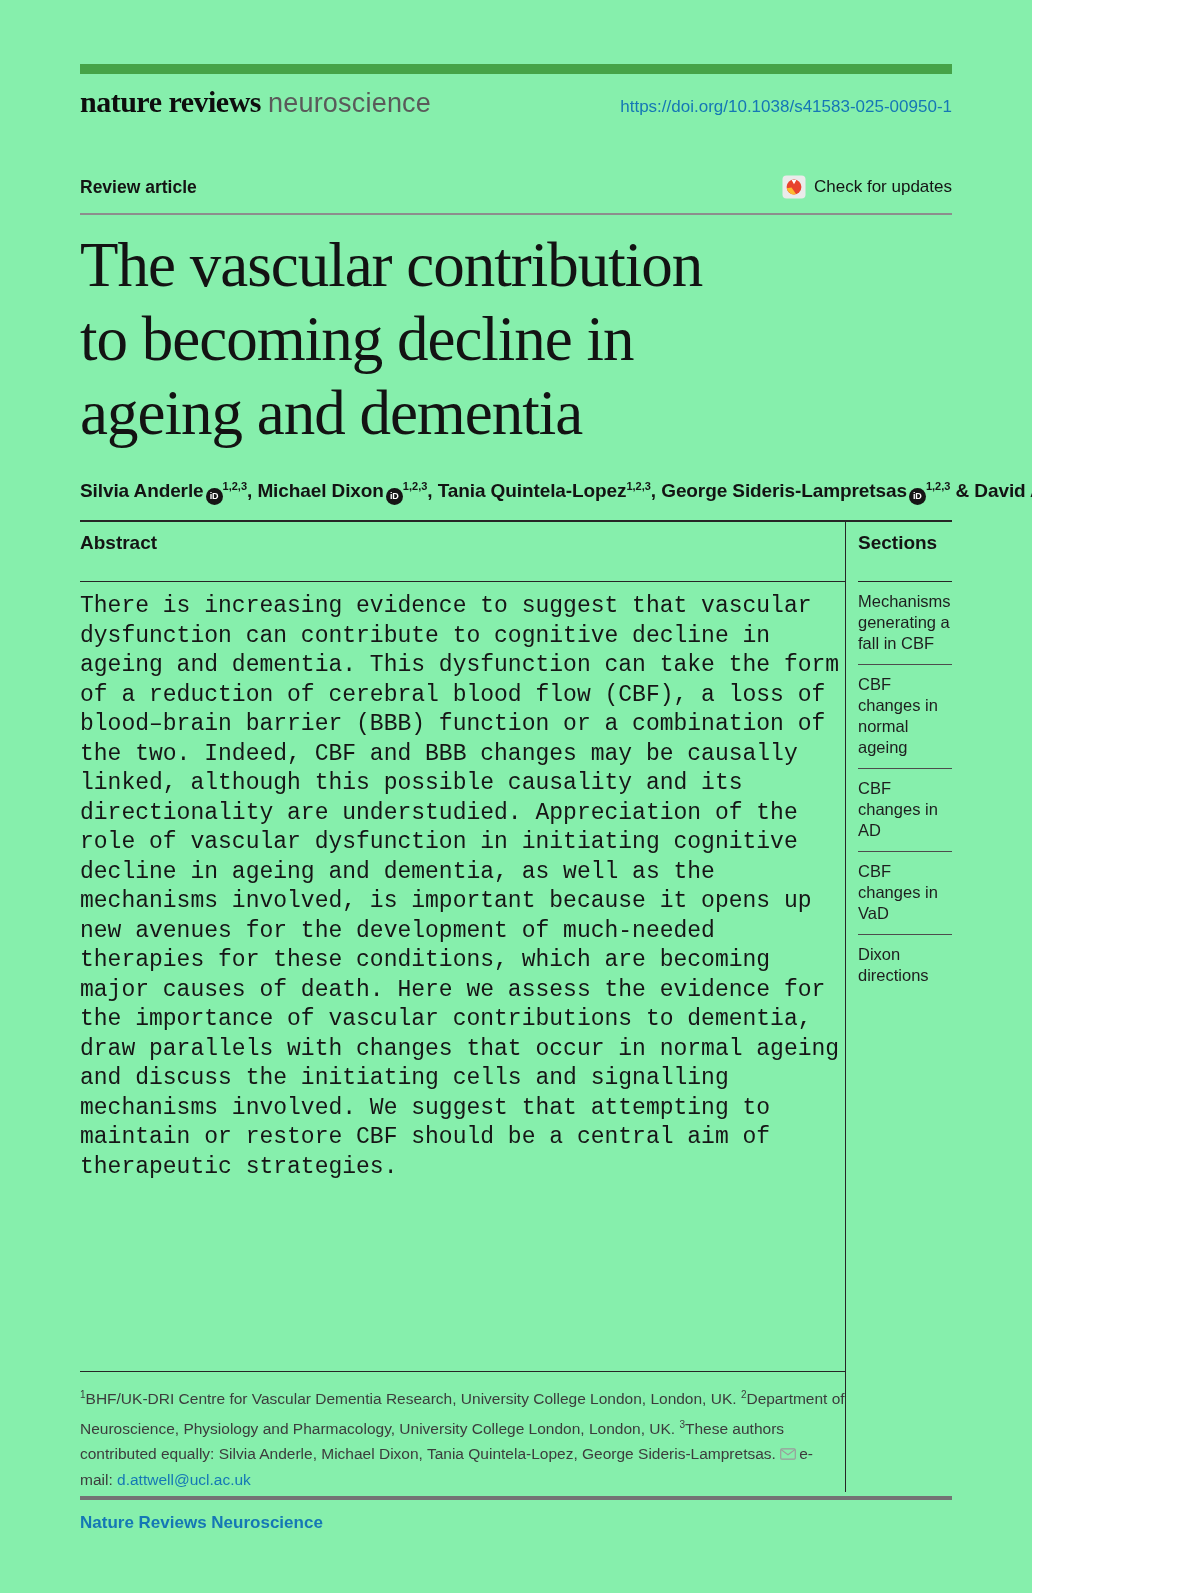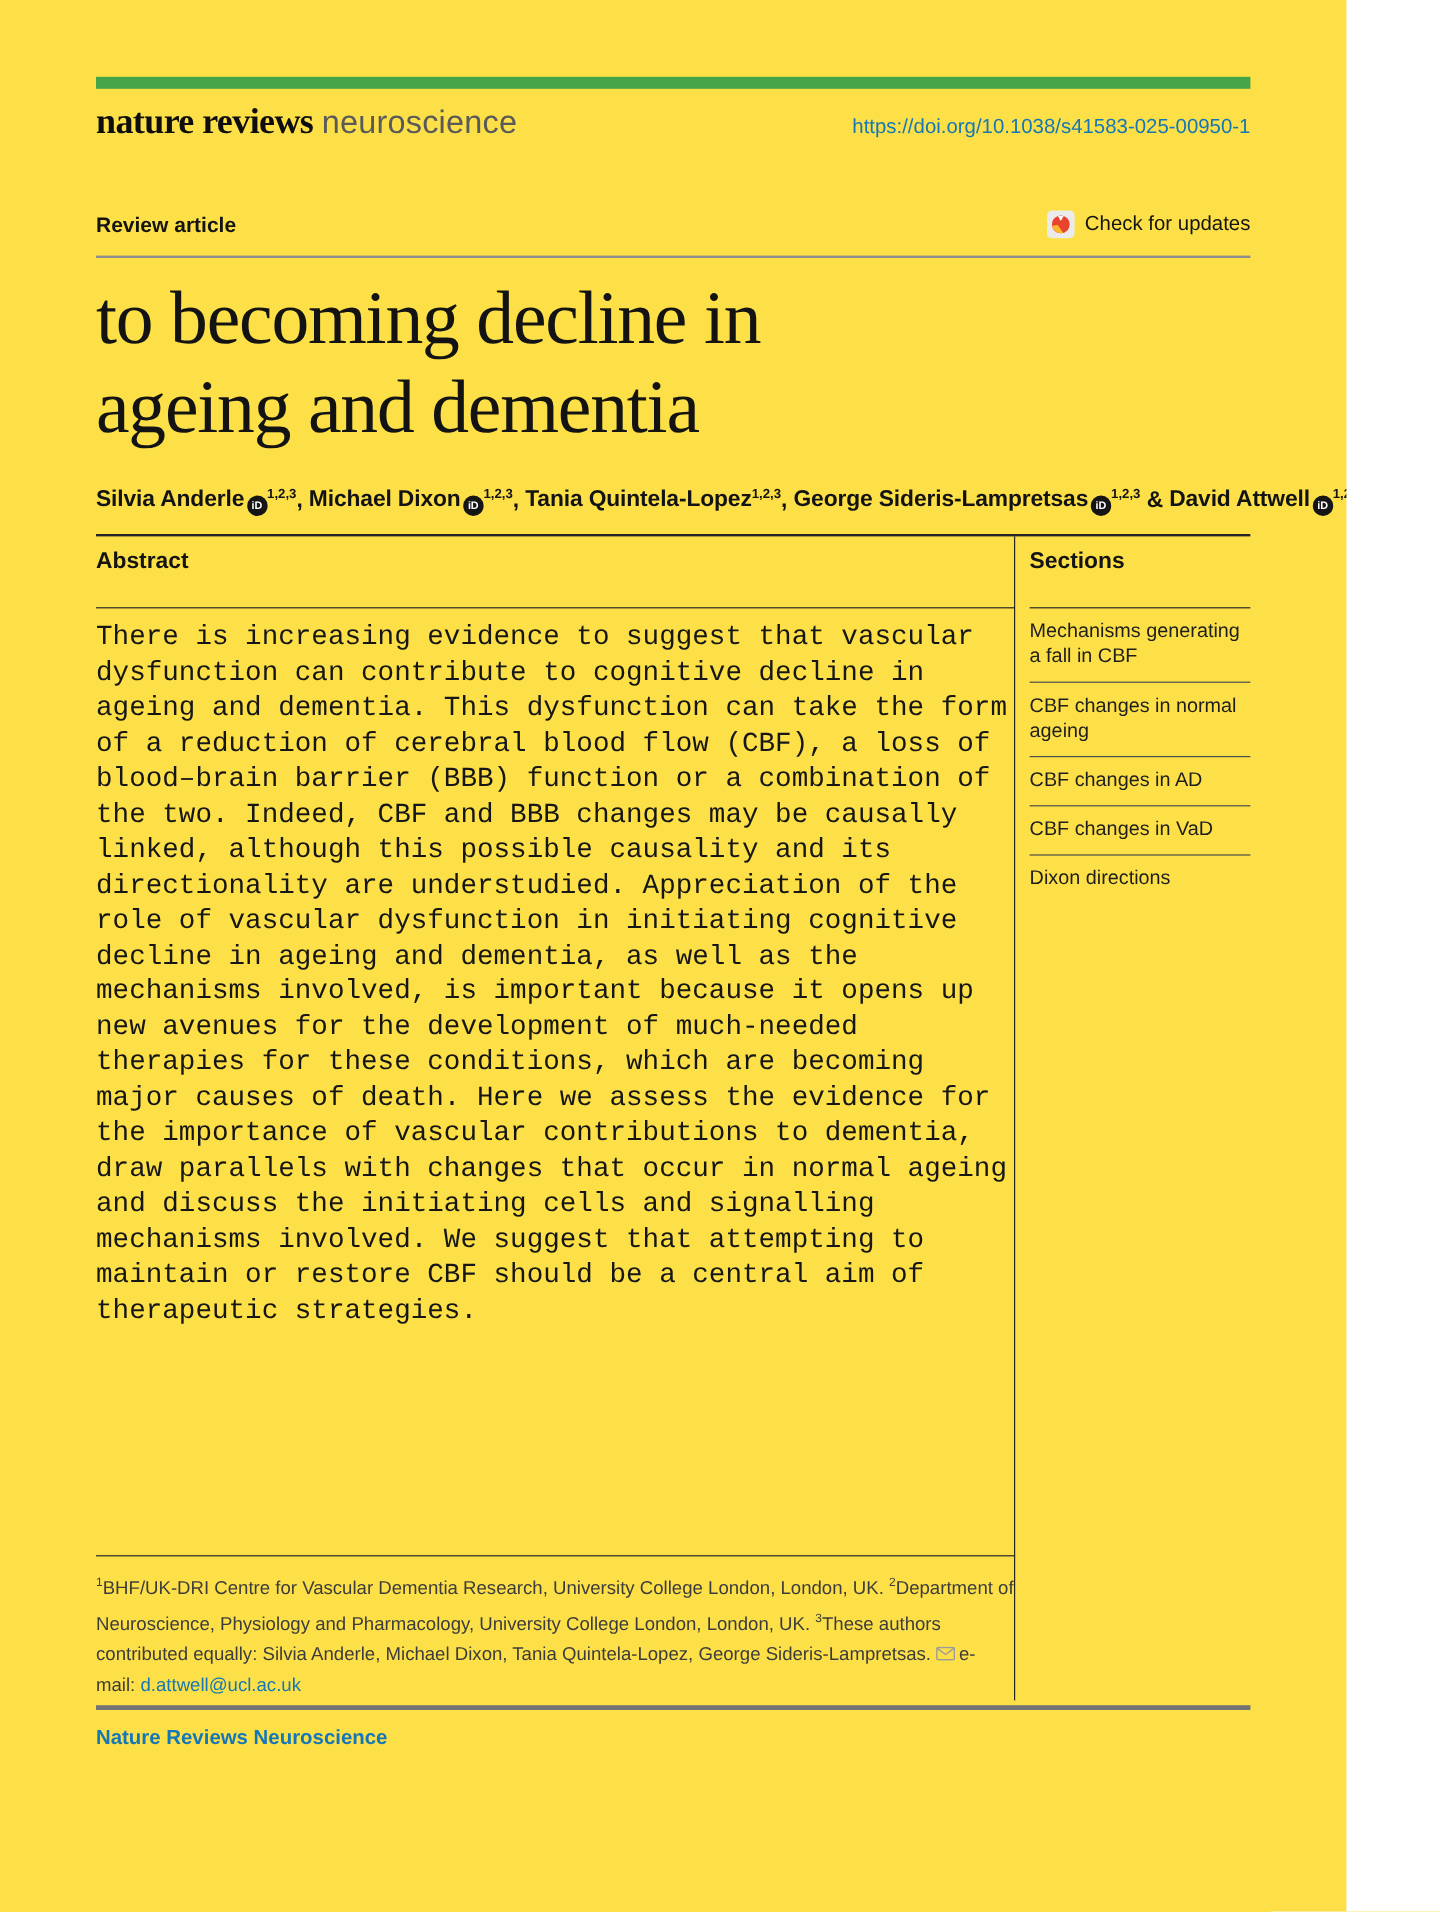--- a/index.html
+++ b/index.html
@@ -11,7 +11,7 @@
   }
   *{box-sizing:border-box;}
   body{margin:0;background:#fff;font-family:"Liberation Sans","DejaVu Sans",sans-serif;color:var(--ink);}
-  .page{width:1122px;height:1593px;background:#fde047;position:relative;overflow:hidden;}
+  .page{width:1032px;height:1593px;background:#86efac;position:relative;overflow:hidden;}
   .inner{padding:64px 80px 0 80px;}
 
   .green-bar{height:10px;background:var(--green);}

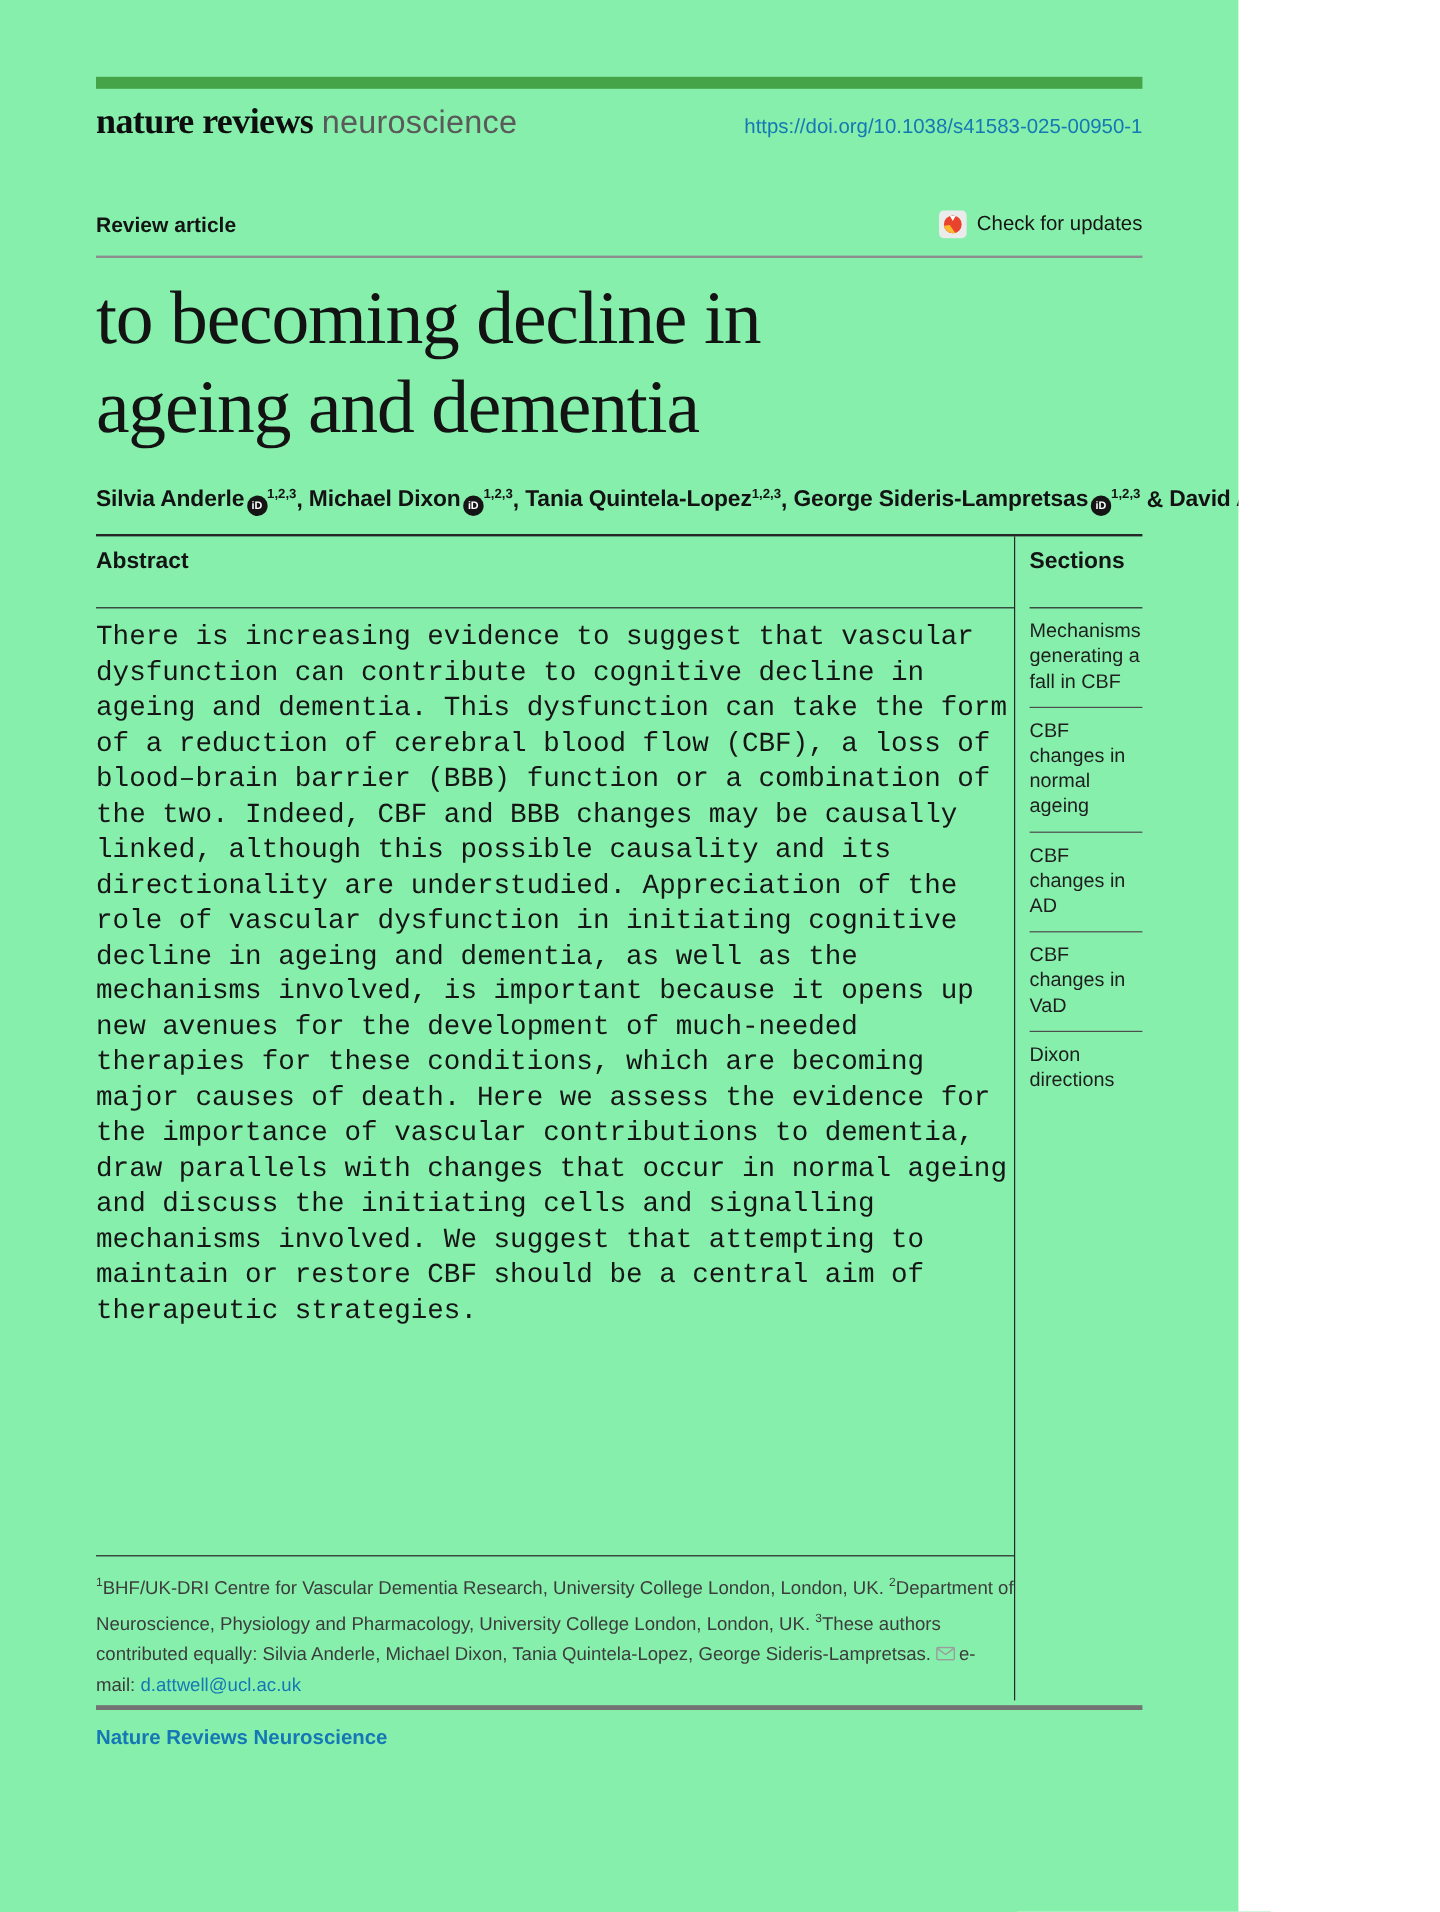--- a/index.html
+++ b/index.html
@@ -87,6 +87,7 @@
     <div class="rule-gray"></div>
 
     <h1 class="title" style="margin-bottom:0;">
+        <div>The vascular contribution</div>
         <div>to becoming decline in</div>
         <div>ageing and dementia</div>
       </h1>

